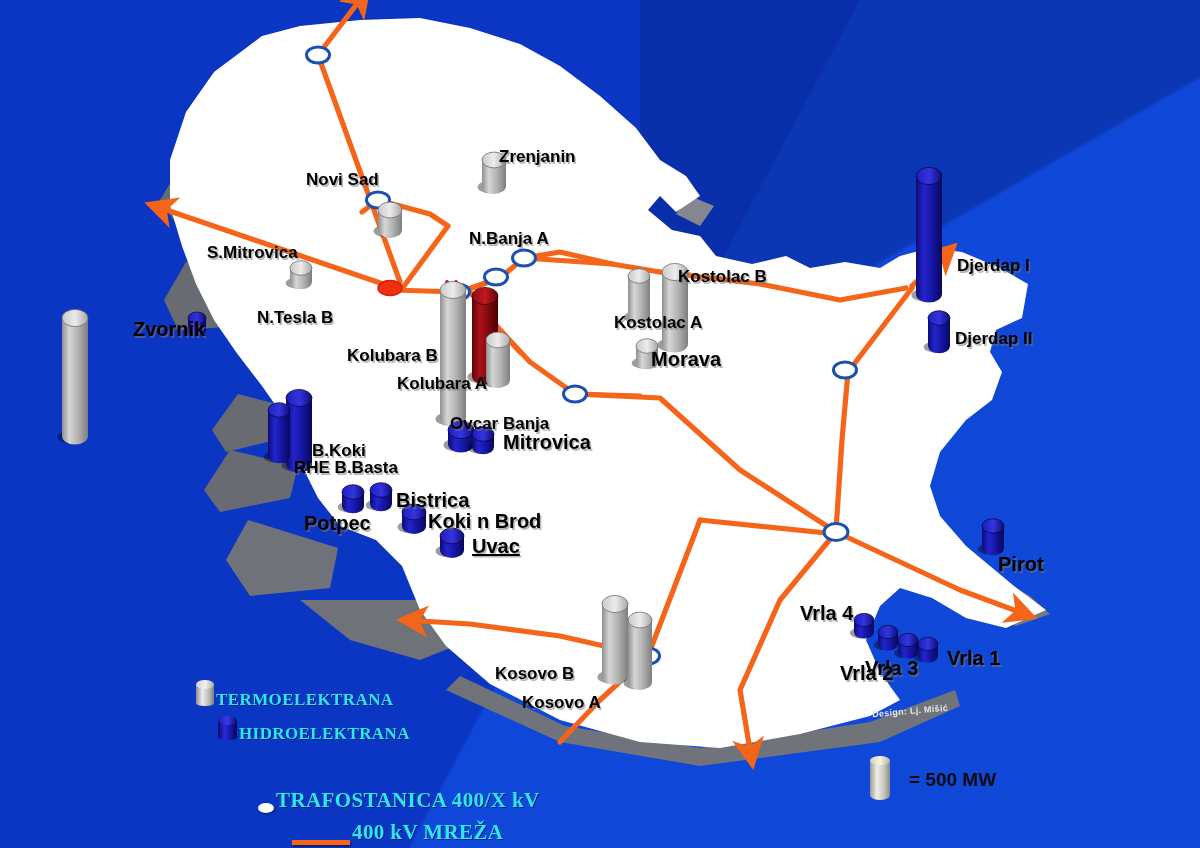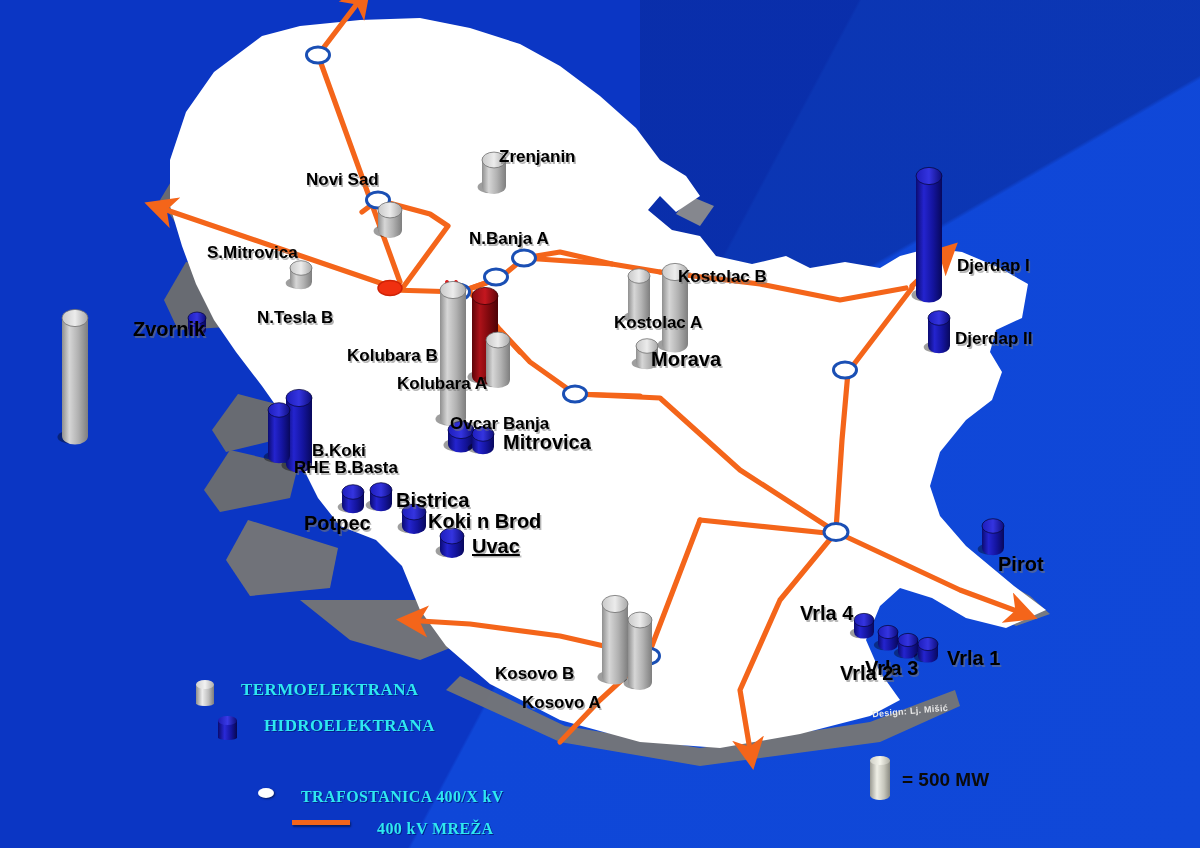--- a/index.html
+++ b/index.html
@@ -44,7 +44,7 @@
   }
   
   #legend{position:absolute;left:196px;top:676px;width:420px;height:140px;}
-  .lg-row{position:absolute;display:flex;align-items:flex-start;gap:27px;white-space:nowrap;}
+  .lg-row{position:absolute;display:flex;align-items:flex-end;gap:2px;white-space:nowrap;}
   .lg-text{
     font-family:"Liberation Serif", serif;font-weight:bold;font-size:17px;
     color:#2ee8f0;text-shadow:1px 1px 0 #05208a;letter-spacing:.4px;

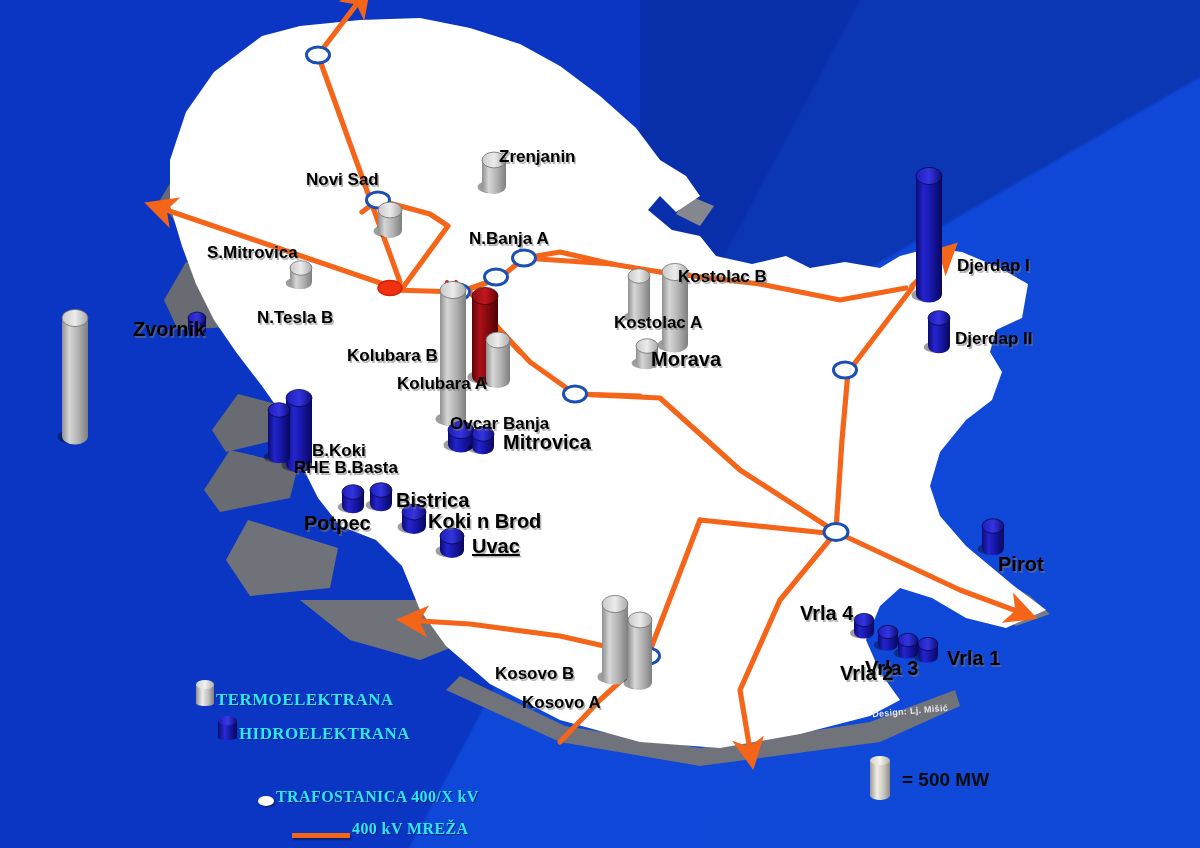--- a/index.html
+++ b/index.html
@@ -56,7 +56,7 @@
   .cyl .top{position:absolute;left:0;top:0;width:100%;height:9px;border-radius:50%;}
   .cyl .shadow{position:absolute;left:-4px;top:5px;width:100%;height:100%;background:rgba(0,0,0,.45);border-radius:6px;z-index:-1;}
 
-  .scale{position:absolute;display:flex;align-items:center;gap:12px;}
+  .scale{position:absolute;display:flex;align-items:center;gap:19px;}
   .scale-text{font-weight:bold;font-size:19px;color:#0b0b0b;font-family:"Liberation Sans",sans-serif;}
 
   .sub-dot{width:16px;height:10px;border-radius:50%;background:#fff;box-shadow:1px 1px 2px rgba(0,0,0,.5);}

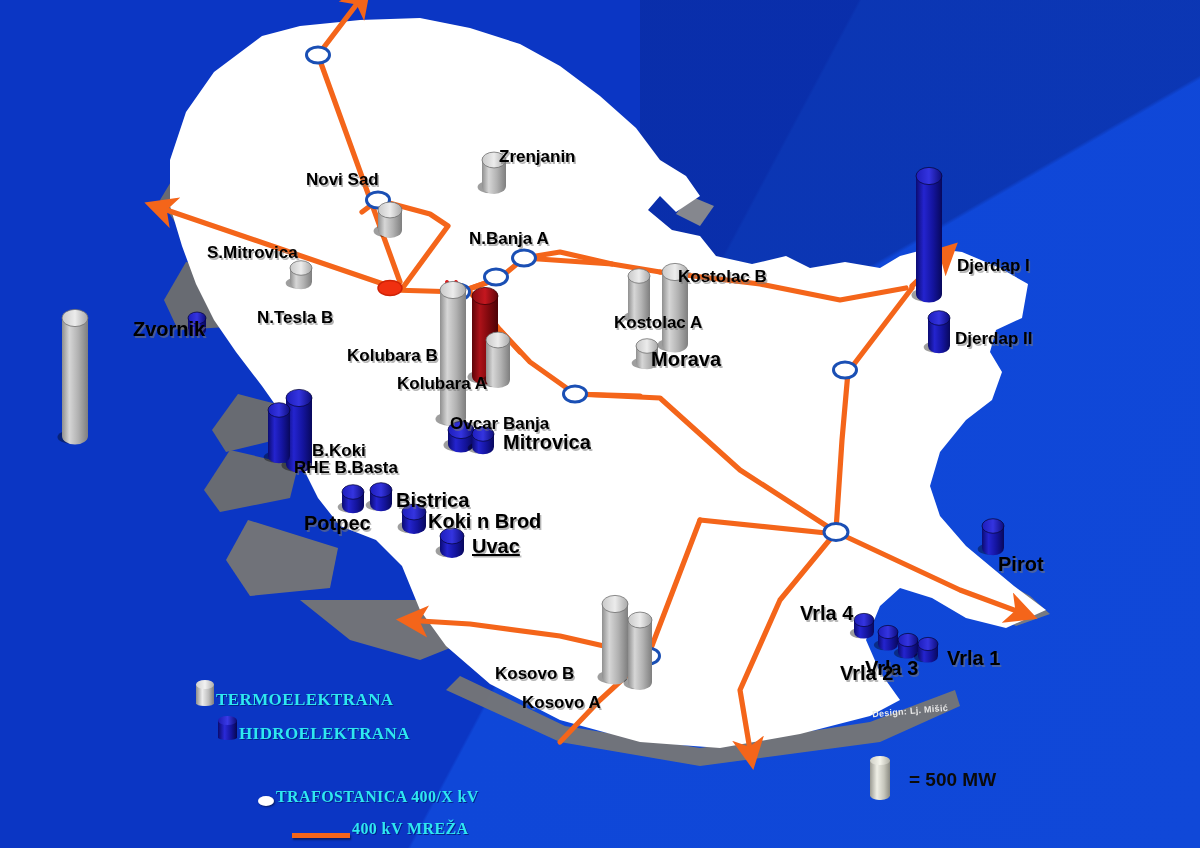--- a/index.html
+++ b/index.html
@@ -49,7 +49,7 @@
     font-family:"Liberation Serif", serif;font-weight:bold;font-size:17px;
     color:#2ee8f0;text-shadow:1px 1px 0 #05208a;letter-spacing:.4px;
   }
-  .lg-text.small{font-size:16px;}
+  .lg-text.small{font-size:21px;}
   
   .cyl{position:relative;display:inline-block;}
   .cyl .body{position:absolute;left:0;top:4px;width:100%;height:calc(100% - 8px);border-radius:0 0 45% 45%/0 0 12% 12%;}

